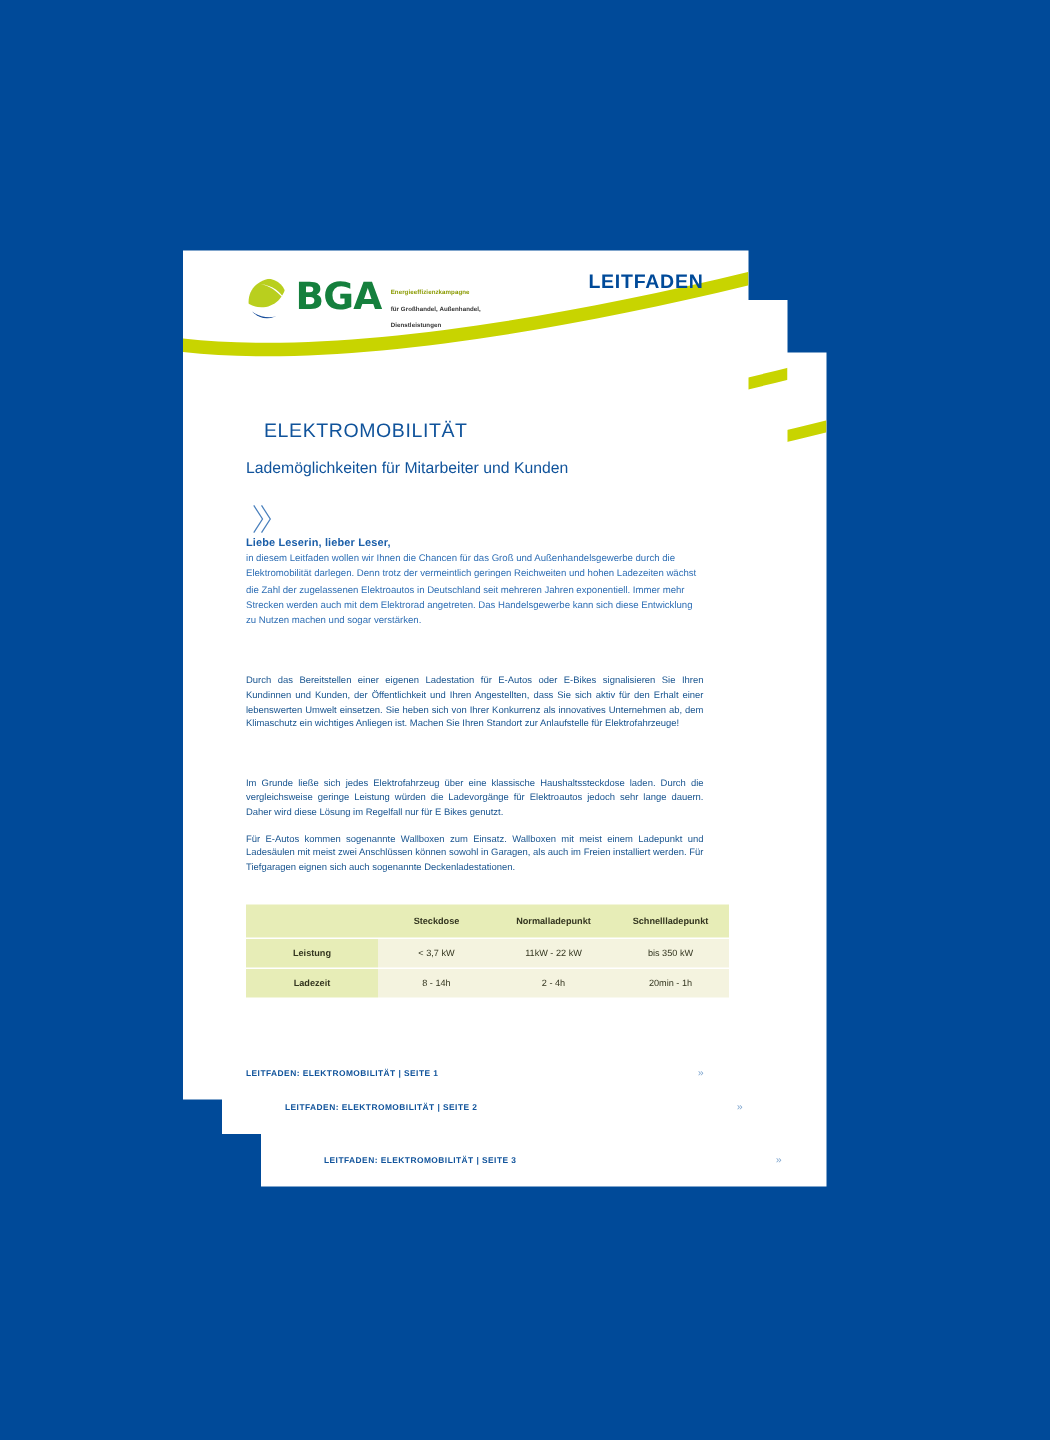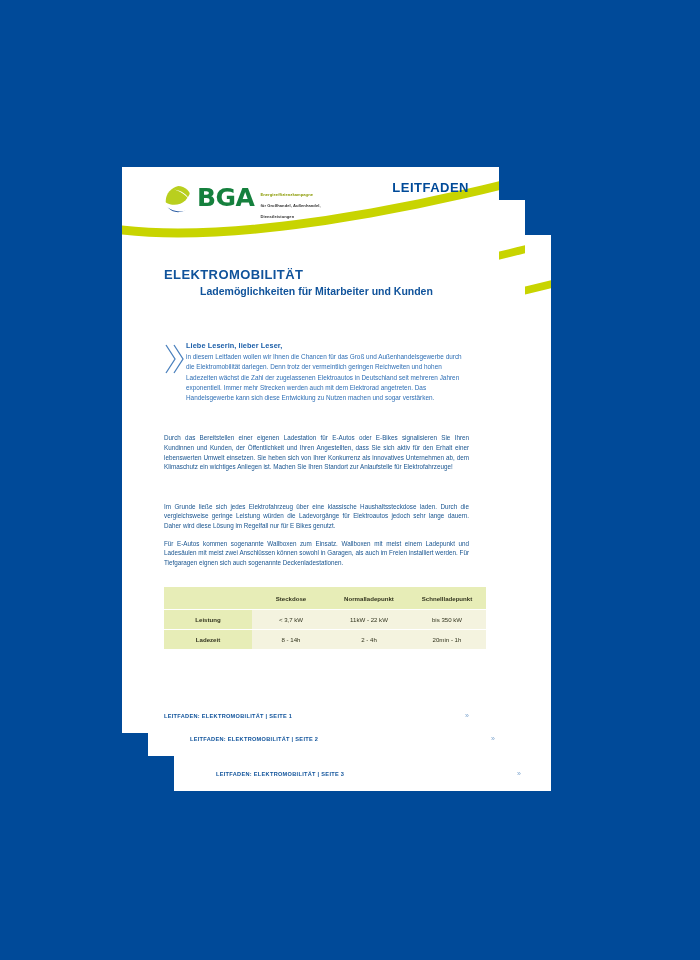--- a/index.html
+++ b/index.html
@@ -112,9 +112,9 @@
     z-index: 2;
   }
   h1.doc-title {
-    margin: 0;
+    margin: 12px;
     font-size: 13px;
-    font-weight: bold;
+    font-weight: normal;
     color: #10539b;
     letter-spacing: 0.4px;
   }

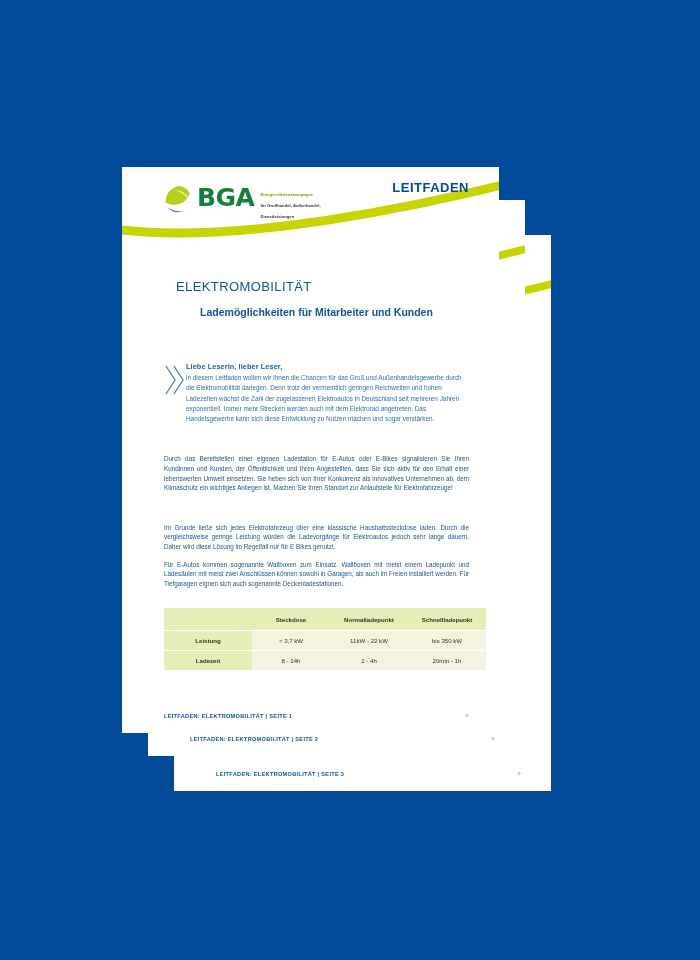--- a/index.html
+++ b/index.html
@@ -122,8 +122,7 @@
     margin: 3px 0 0 0;
     font-size: 10.5px;
     color: #10539b;
-    font-weight: bold;
-    text-align: center;
+    font-weight: normal;
   }
 
   

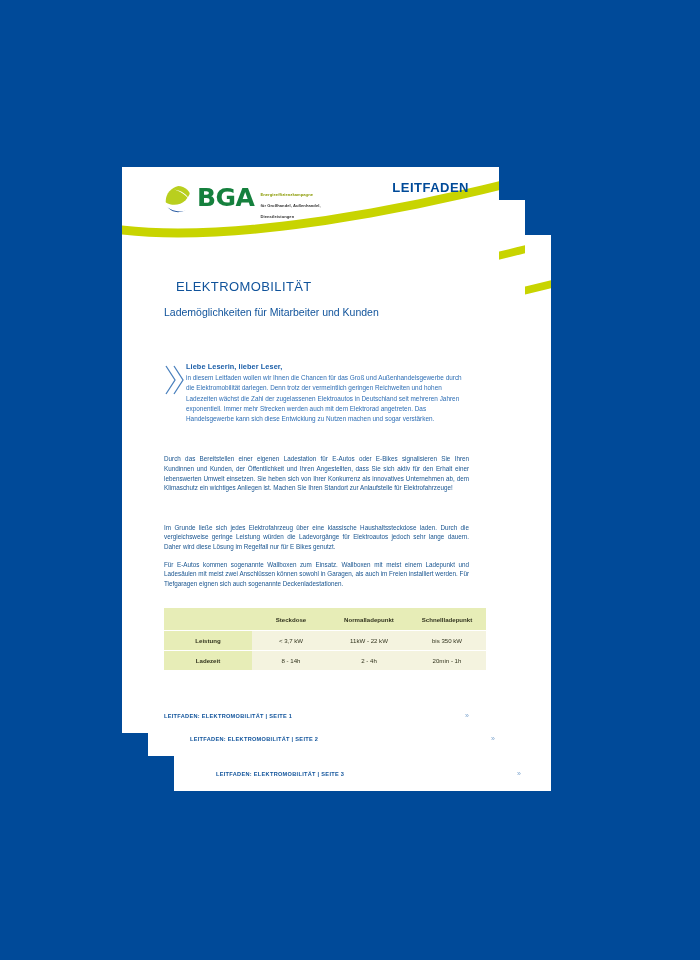--- a/index.html
+++ b/index.html
@@ -128,7 +128,8 @@
   
   .intro {
     display: flex;
-    margin-top: 44px;
+    margin-top: 16px;
+    flex-direction: column;
   }
   .chev {
     flex: 0 0 22px;

